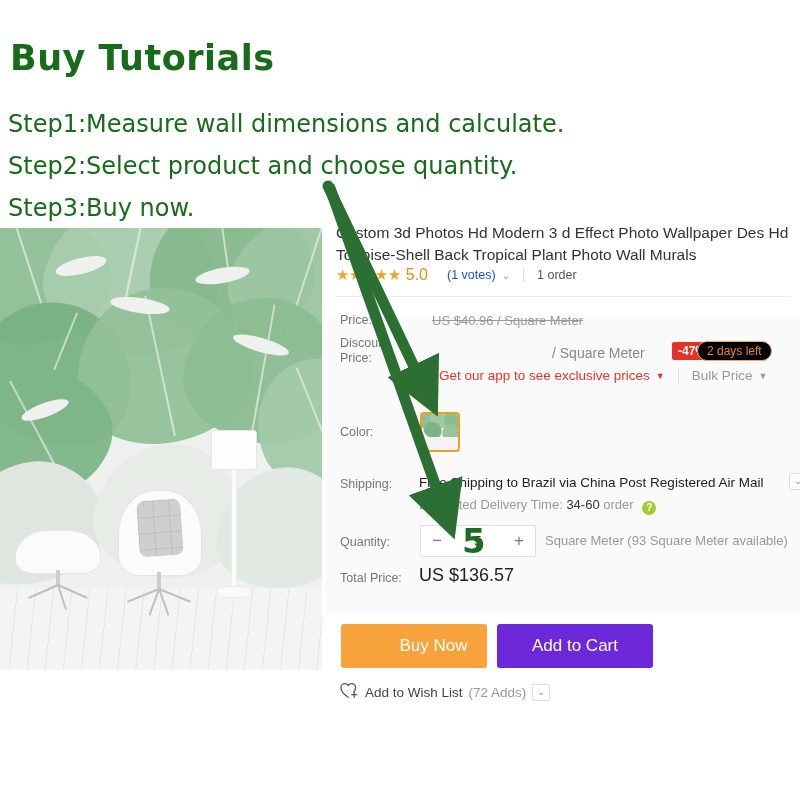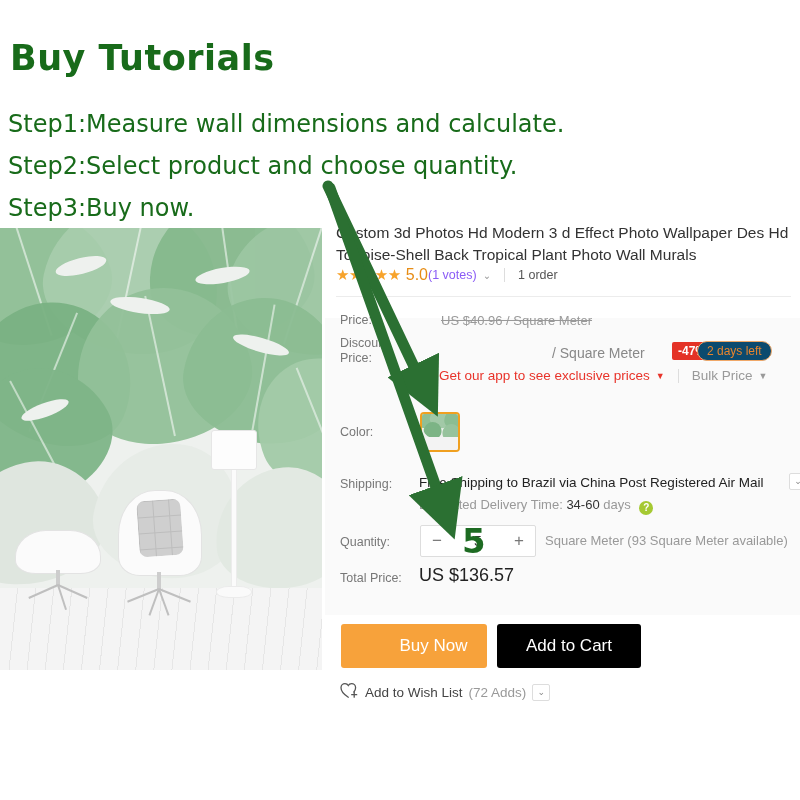--- a/index.html
+++ b/index.html
@@ -81,7 +81,7 @@
   .rating-row { position:absolute; left:336px; top:266px; display:flex; align-items:center; gap:0; }
   .stars { color:#f7a32b; font-size:15px; letter-spacing:-0.5px; }
   .rate-num { color:#e78c14; font-size:16px; font-weight:400; margin-left:5px; }
-  .votes { color:#8b5cf6; font-size:12.5px; margin-left:0; }
+  .votes { color:#1d4ed8; font-size:12.5px; margin-left:19px; }
   .chev { color:#999; font-size:10px; margin-left:6px; }
   .vdiv { width:1px; height:14px; background:#ddd; margin:0 13px; }
   .orders { color:#555; font-size:12.5px; }

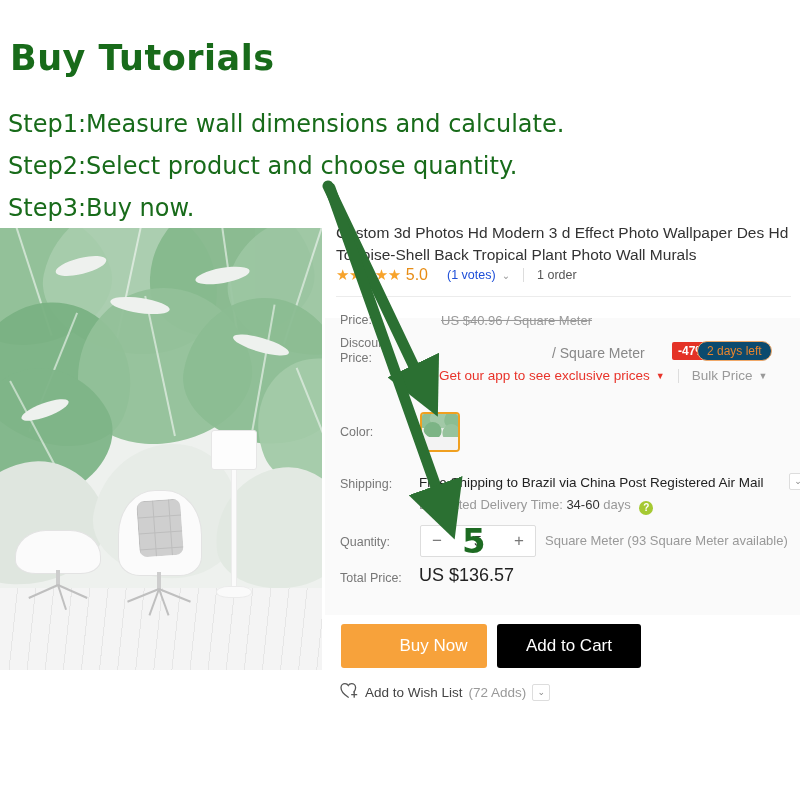--- a/index.html
+++ b/index.html
@@ -89,7 +89,7 @@
 
   .lbl { position:absolute; color:#777; font-size:12.5px; }
 
-  .old-price { position:absolute; left:441px; top:313px; color:#999; font-size:13px; text-decoration:line-through; }
+  .old-price { position:absolute; left:432px; top:313px; color:#999; font-size:13px; text-decoration:line-through; }
   .disc-price { position:absolute; left:419px; top:338px; color:#ff4747; font-size:25px; font-weight:700; color:#f4511e;}
   .per-unit { position:absolute; left:552px; top:345px; color:#888; font-size:14px; }
   .off-badge { position:absolute; left:672px; top:342px; background:#e43226; color:#fff; font-size:12px; font-weight:700; padding:2px 6px; border-radius:2px;}

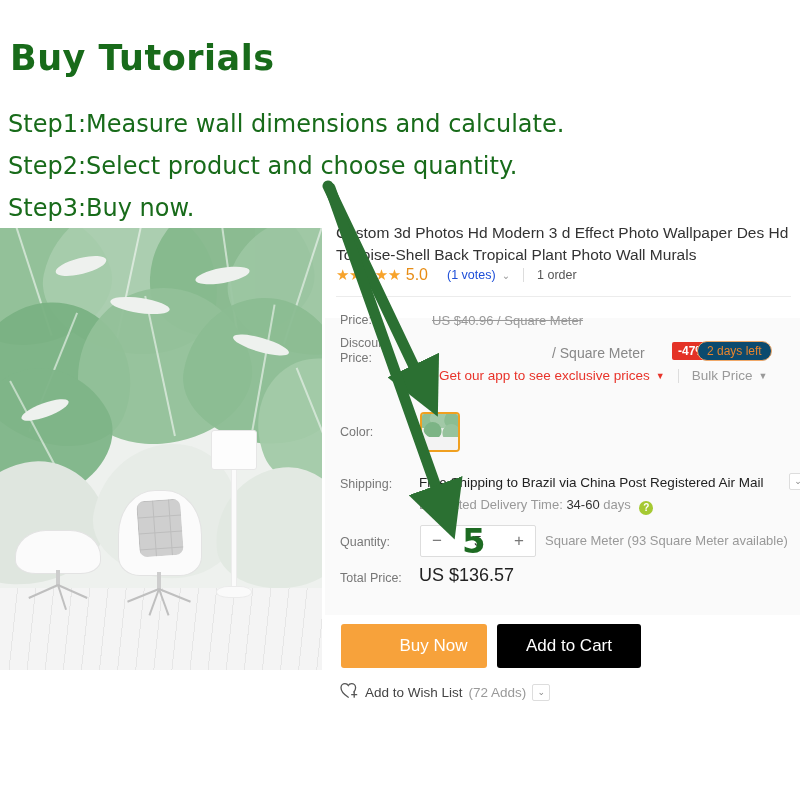--- a/index.html
+++ b/index.html
@@ -93,7 +93,7 @@
   .disc-price { position:absolute; left:419px; top:338px; color:#ff4747; font-size:25px; font-weight:700; color:#f4511e;}
   .per-unit { position:absolute; left:552px; top:345px; color:#888; font-size:14px; }
   .off-badge { position:absolute; left:672px; top:342px; background:#e43226; color:#fff; font-size:12px; font-weight:700; padding:2px 6px; border-radius:2px;}
-  .days-badge { position:absolute; left:697px; top:341px; border:1px solid #f0a868; color:#e8842c; font-size:12px; padding:2px 9px; border-radius:11px; background:#0c4a6e;}
+  .days-badge { position:absolute; left:697px; top:341px; border:1px solid #f0a868; color:#e8842c; font-size:12px; padding:2px 9px; border-radius:11px; background:#000000;}
   .app-row { position:absolute; left:419px; top:368px; display:flex; align-items:center; }
   .qr { width:14px; height:14px; display:inline-block; position:relative; margin-right:6px; }
   .app-txt { color:#e8332a; font-size:13.5px; }

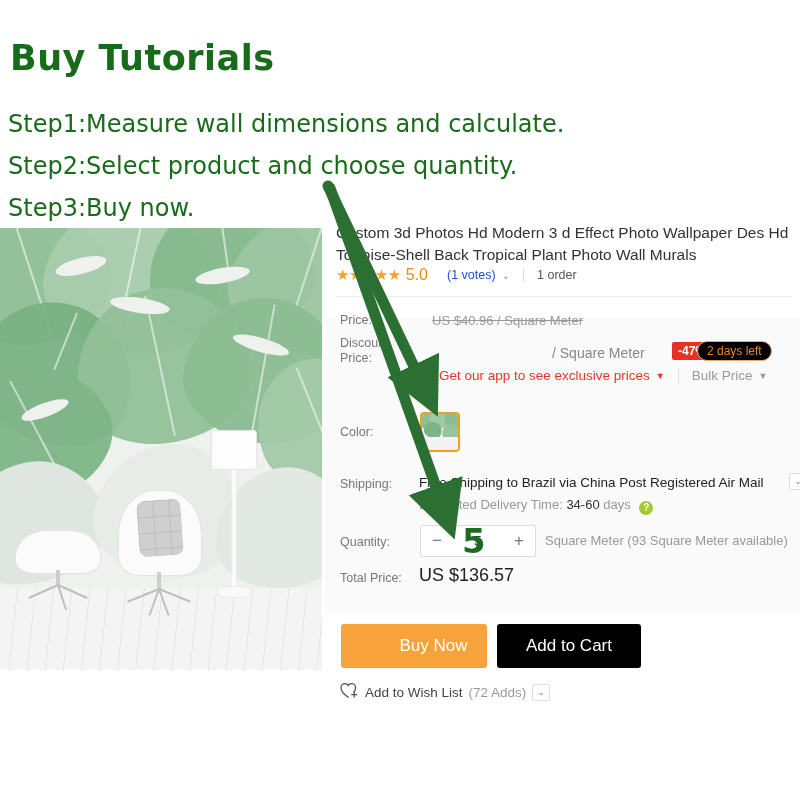--- a/index.html
+++ b/index.html
@@ -255,7 +255,7 @@
   <div class="ship-sub">
     <span>Estimated Delivery Time:</span>
     <b>34-60</b>
-    <span>days</span>
+    <span>order</span>
     <span class="qmark">?</span>
   </div>
 

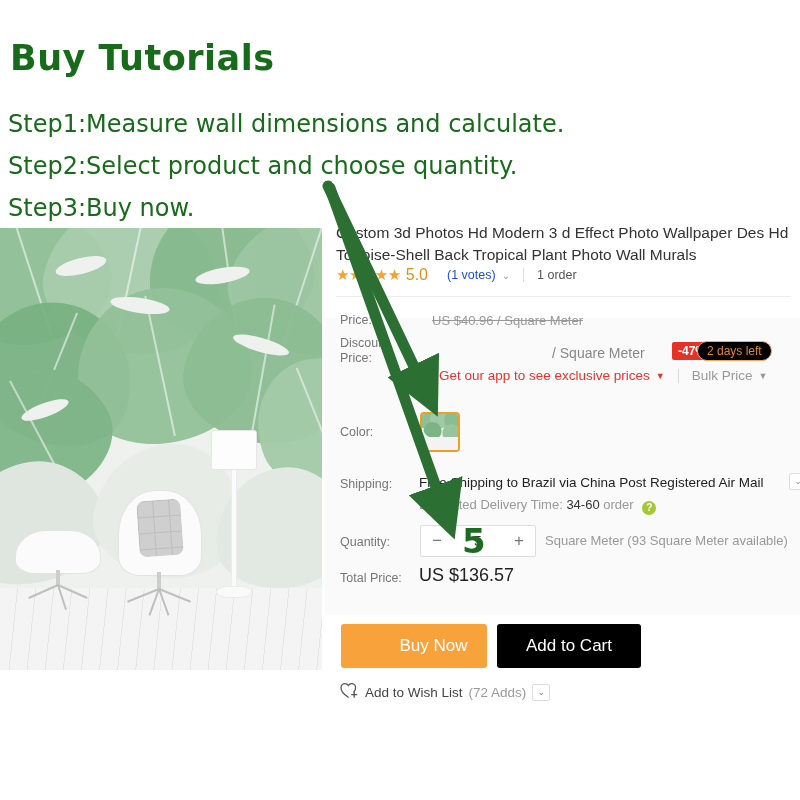--- a/index.html
+++ b/index.html
@@ -129,7 +129,7 @@
     color:#fff; font-size:17px; cursor:pointer; font-family:"Liberation Sans", sans-serif;
   }
   .btn-buy { left:341px; width:146px; background:#f7a23b;padding-left:39px; }
-  .btn-cart { left:497px; width:144px; background:#000000; }
+  .btn-cart { left:497px; width:156px; background:#6d28d9; }
 
   .wish { position:absolute; left:340px; top:682px; display:flex; align-items:center; gap:6px; }
   .wish-txt { font-size:13.5px; color:#444; }

